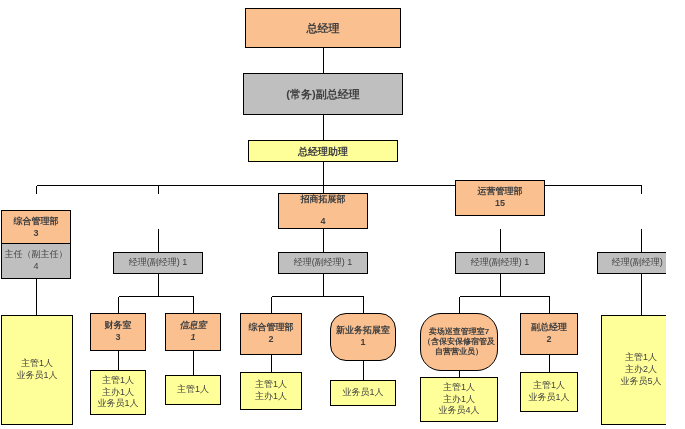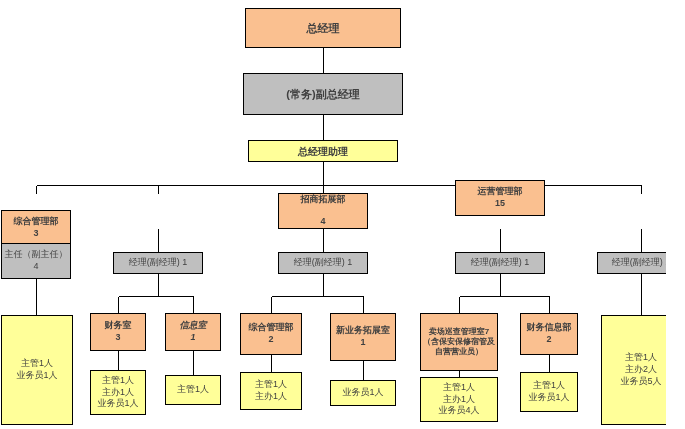--- a/index.html
+++ b/index.html
@@ -129,7 +129,7 @@
     <div class="bold">综合管理部</div>
     <div class="bold count">2</div>
   </div>
-  <div class="box orange" style="left:330px;top:313px;width:66px;height:48px;">
+  <div class="box orange" style="left:330px;top:313px;width:66px;height:48px;border-radius:16px;">
     <div class="bold">新业务拓展室</div>
     <div class="bold count">1</div>
   </div>

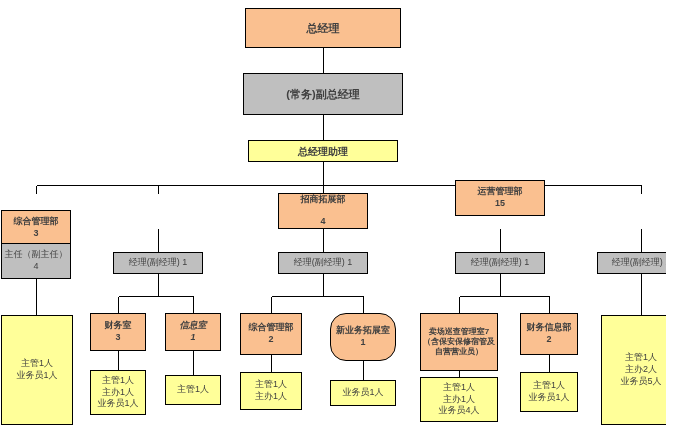--- a/index.html
+++ b/index.html
@@ -20,7 +20,7 @@
   .pre{white-space:pre-line;}
   .fs11{font-size:11px;}
   .fs10{font-size:10px;}
-  .fs8{font-size:8px;line-height:1.25;}
+  .fs8{font-size:8px;line-height:1.25;border-radius:21px;}
   .count:empty{display:none;}
 </style>
 </head>

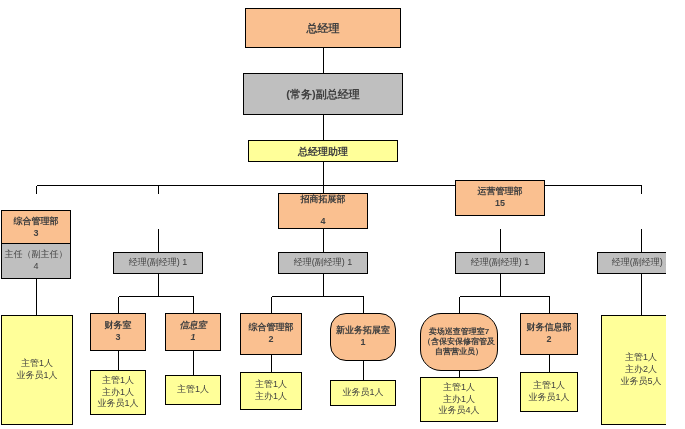--- a/index.html
+++ b/index.html
@@ -138,7 +138,7 @@
 
   </div>
   <div class="box orange" style="left:520px;top:313px;width:58px;height:42px;">
-    <div class="bold">财务信息部</div>
+    <div class="bold">副总经理</div>
     <div class="bold count">2</div>
   </div>
 

